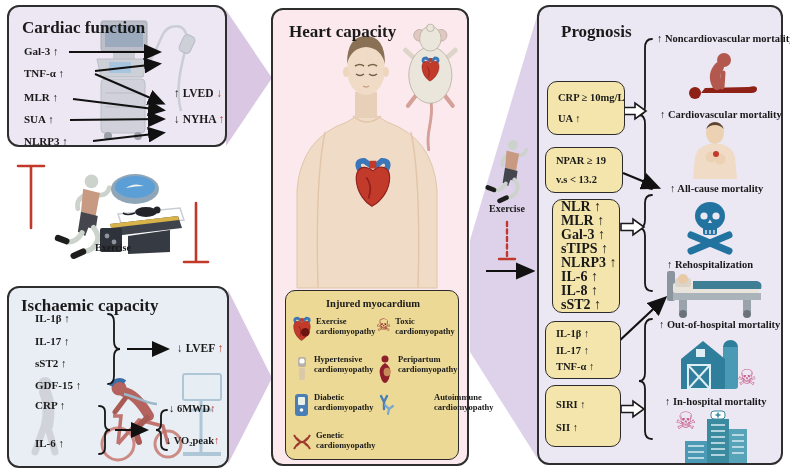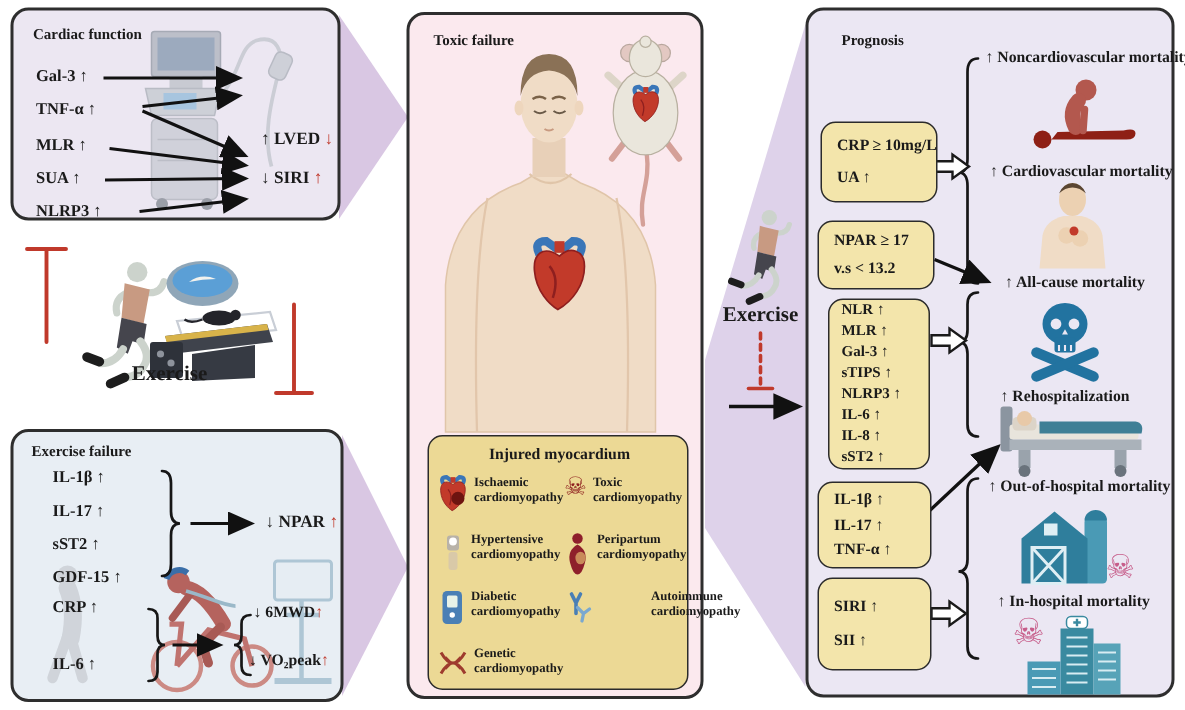--- a/index.html
+++ b/index.html
@@ -11,7 +11,7 @@
   .lav{background:#ece7f2;}
   .blu{background:#e8eef4;}
   .pnk{background:#fbe9ee;}
-  .ptitle{position:absolute;font-size:10px;white-space:nowrap;}
+  .ptitle{position:absolute;font-size:17px;white-space:nowrap;}
   .bm{position:absolute;font-size:11px;white-space:nowrap;}
   .out{position:absolute;font-size:11.5px;white-space:nowrap;}
   .red{color:#c0392b;}

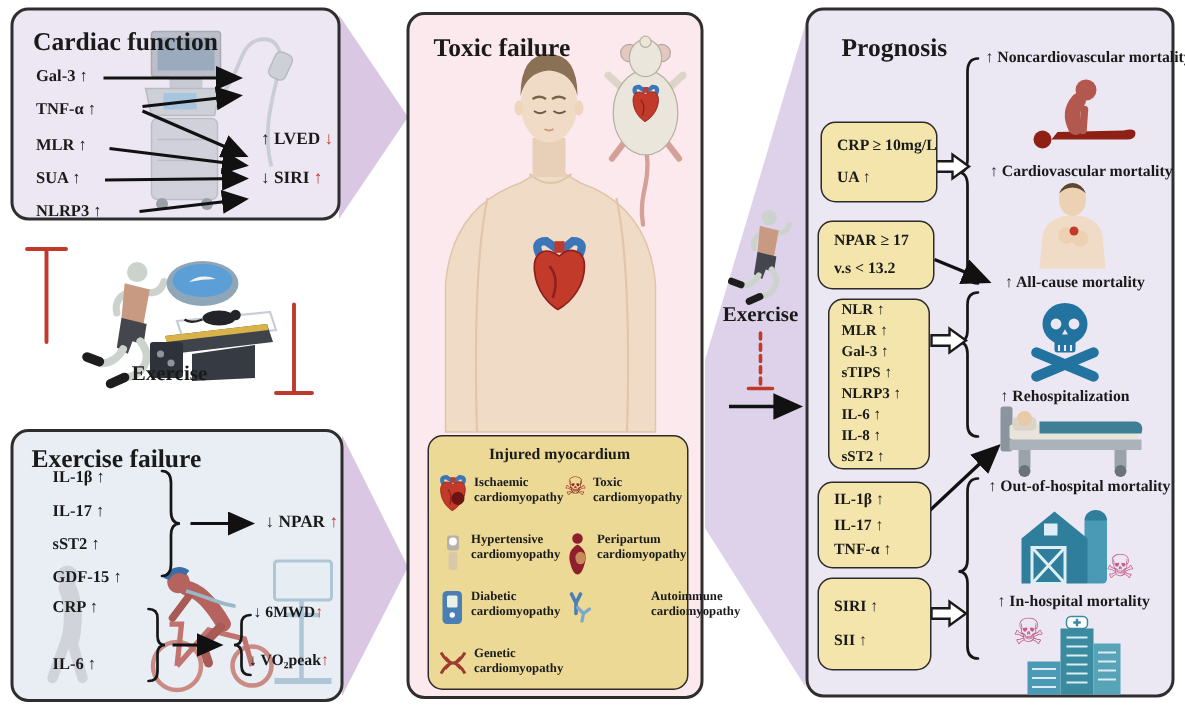--- a/index.html
+++ b/index.html
@@ -238,7 +238,7 @@
           <use href="#anat-heart"></use>
         </g>
     </svg>
-    <div class="ptitle" style="left:16px;top:12px;">Toxic failure</div>
+    <div class="ptitle" style="left:16px;top:12px;">Heart capacity</div>
 
     <div class="injured" style="left:12px;top:280px;width:174px;height:170px;">
       <div class="abs" style="left:0;top:7px;width:174px;text-align:center;font-size:10.5px;">Injured myocardium</div>

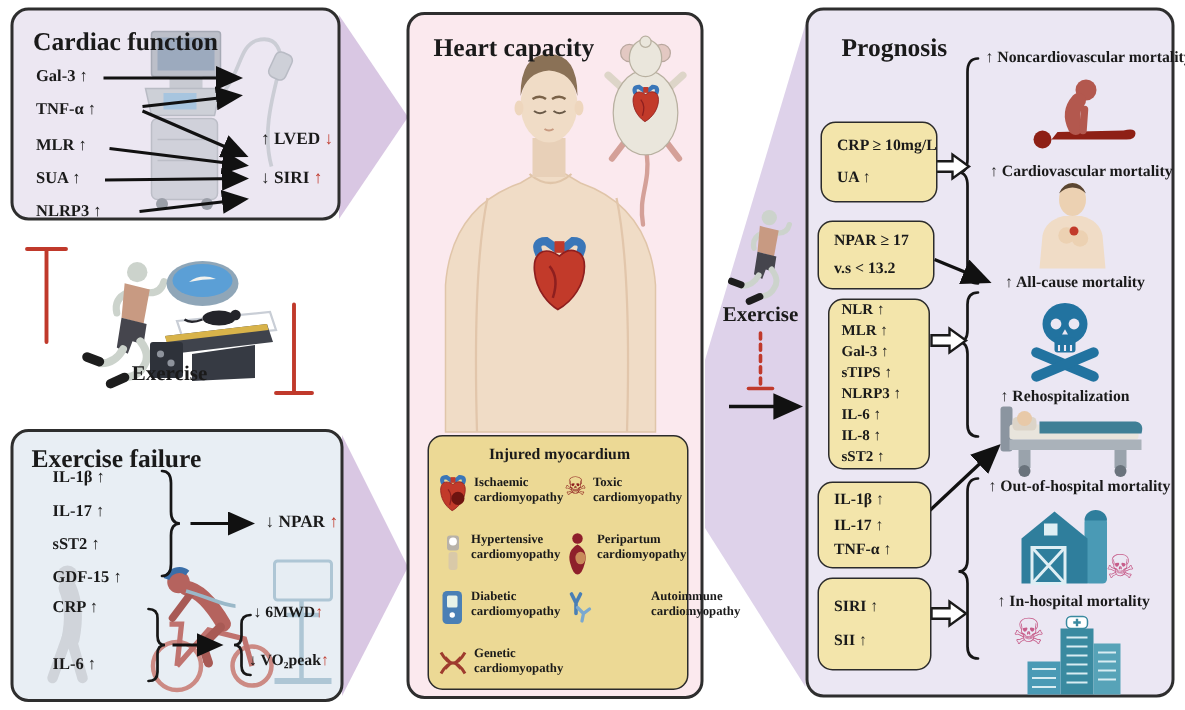--- a/index.html
+++ b/index.html
@@ -121,7 +121,7 @@
     </div>
     <div class="out" style="left:165px;top:106px;">
       <span>↓</span>
-      <span>SIRI</span>
+      <span>NYHA</span>
       <span class="red">↑</span>
     </div>
   </div>

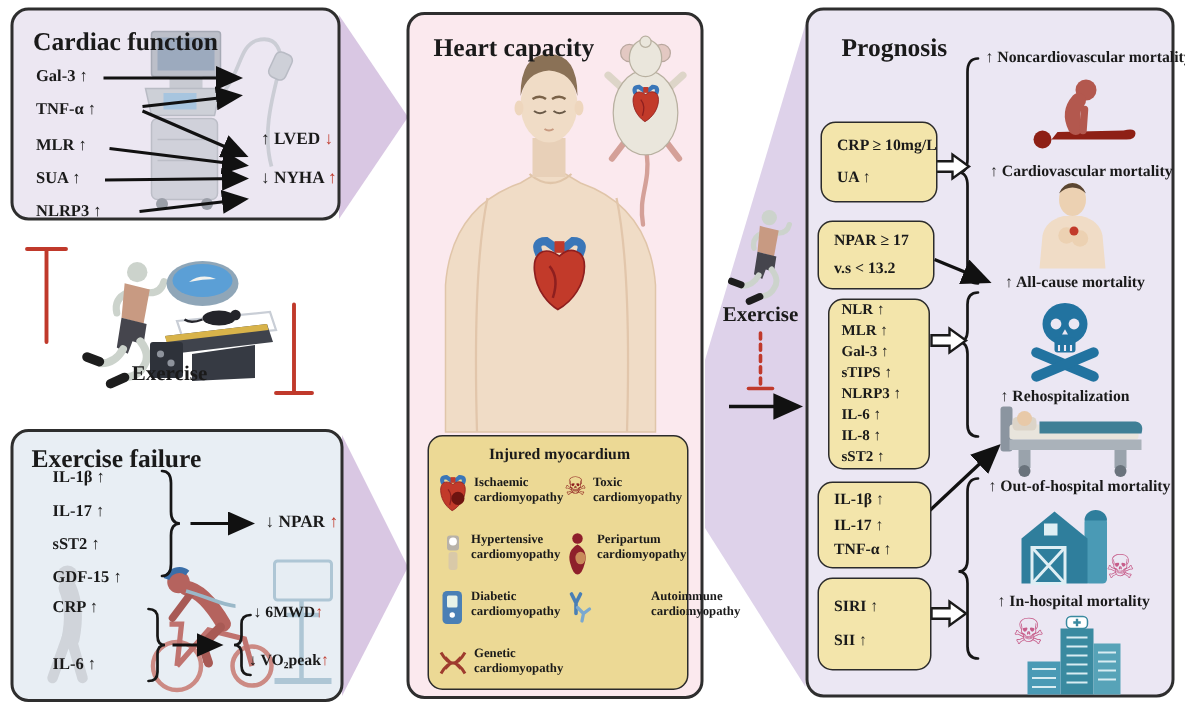--- a/index.html
+++ b/index.html
@@ -327,7 +327,7 @@
       <div class="ln">UA ↑</div>
     </div>
     <div class="tanbox" style="left:6px;top:140px;width:78px;height:46px;">
-      <div class="ln">NPAR ≥ 17</div>
+      <div class="ln">NPAR ≥ 19</div>
       <div class="ln">v.s &lt; 13.2</div>
     </div>
     <div class="tanbox tight" style="left:13px;top:192px;width:68px;height:114px;">

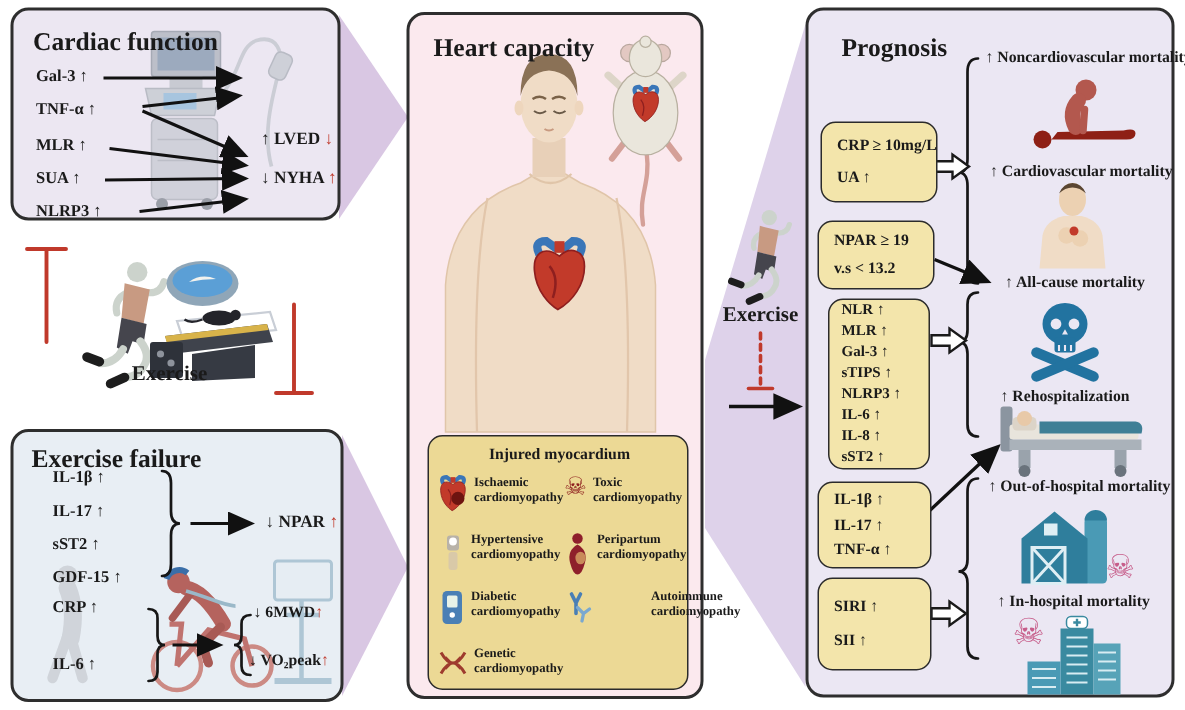--- a/index.html
+++ b/index.html
@@ -24,7 +24,7 @@
   .inj-item{position:absolute;width:84px;display:flex;align-items:flex-start;}
   .inj-item .txt{font-size:8.5px;line-height:1.12;width:64px;margin-left:4px;}
   .skull-glyph{font-family:"DejaVu Sans",sans-serif;line-height:1;}
-  .exlabel{position:absolute;font-size:14px;text-align:center;white-space:nowrap;}
+  .exlabel{position:absolute;font-size:10px;text-align:center;white-space:nowrap;}
 </style>
 </head>
 <body>

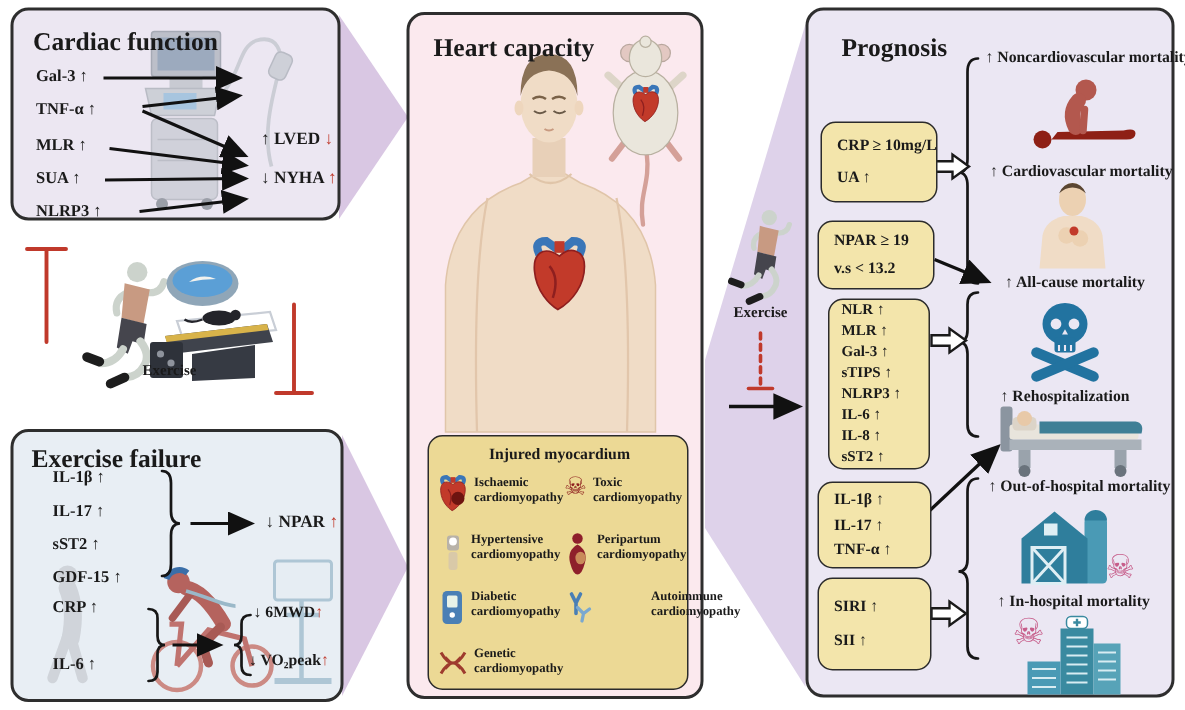--- a/index.html
+++ b/index.html
@@ -18,7 +18,7 @@
   .tanbox{position:absolute;background:#f3e5ab;border:1.6px solid #2b2b2b;border-radius:10px;
           box-sizing:border-box;display:flex;flex-direction:column;justify-content:space-evenly;}
   .tanbox .ln{font-size:10.5px;padding-left:10px;white-space:nowrap;}
-  .tanbox.tight .ln{font-size:10px;padding-left:8px;line-height:13.6px;}
+  .tanbox.tight .ln{font-size:14px;padding-left:8px;line-height:13.6px;}
   .pout{position:absolute;font-size:10.5px;white-space:nowrap;}
   .injured{position:absolute;background:#ecd995;border:1.8px solid #2b2b2b;border-radius:10px;box-sizing:border-box;text-decoration:underline;}
   .inj-item{position:absolute;width:84px;display:flex;align-items:flex-start;}

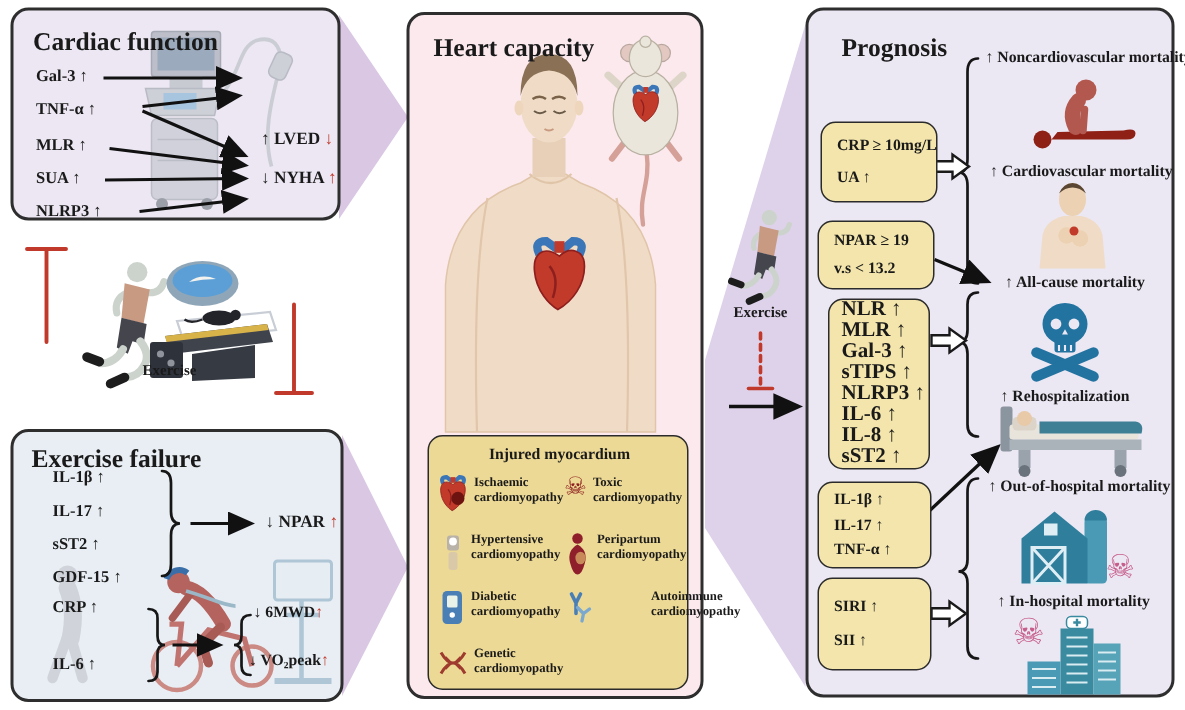--- a/index.html
+++ b/index.html
@@ -185,7 +185,7 @@
       <line x1="118" y1="61" x2="157" y2="61" stroke="#111" stroke-width="2" marker-end="url(#ah2)"></line>
       <line x1="106" y1="142" x2="136" y2="142" stroke="#111" stroke-width="2" marker-end="url(#ah2)"></line>
     </svg>
-    <div class="ptitle" style="left:12px;top:8px;">Exercise failure</div>
+    <div class="ptitle" style="left:12px;top:8px;">Ischaemic capacity</div>
     <div class="bm" style="left:26px;top:24px;">IL-1β ↑</div>
     <div class="bm" style="left:26px;top:47px;">IL-17 ↑</div>
     <div class="bm" style="left:26px;top:69px;">sST2 ↑</div>

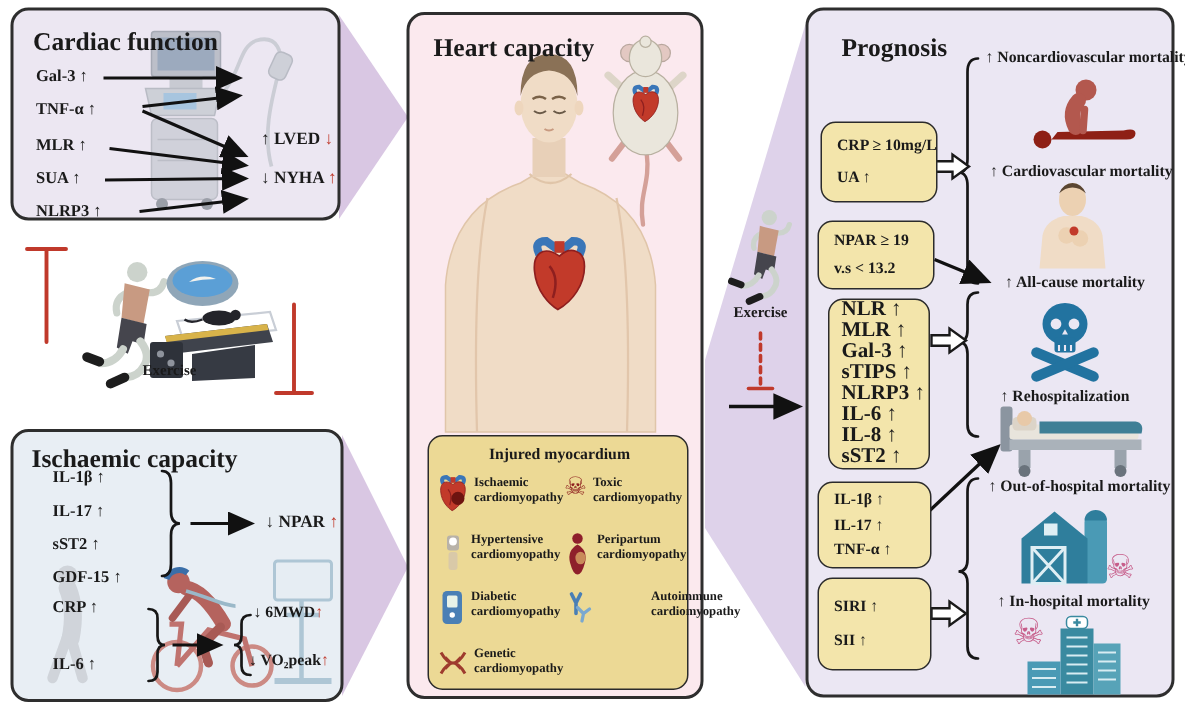--- a/index.html
+++ b/index.html
@@ -247,7 +247,7 @@
             <use href="#anat-heart"></use>
             <circle cx="24" cy="28" r="8" fill="#6e1410"></circle>
           </svg>
-        <span class="txt">Ischaemic cardiomyopathy</span>
+        <span class="txt">Exercise cardiomyopathy</span>
       </div>
       <div class="inj-item" style="left:90px;top:26px;">
         <span class="skull-glyph" style="font-size:17px;color:#8e1f1f;">☠</span>

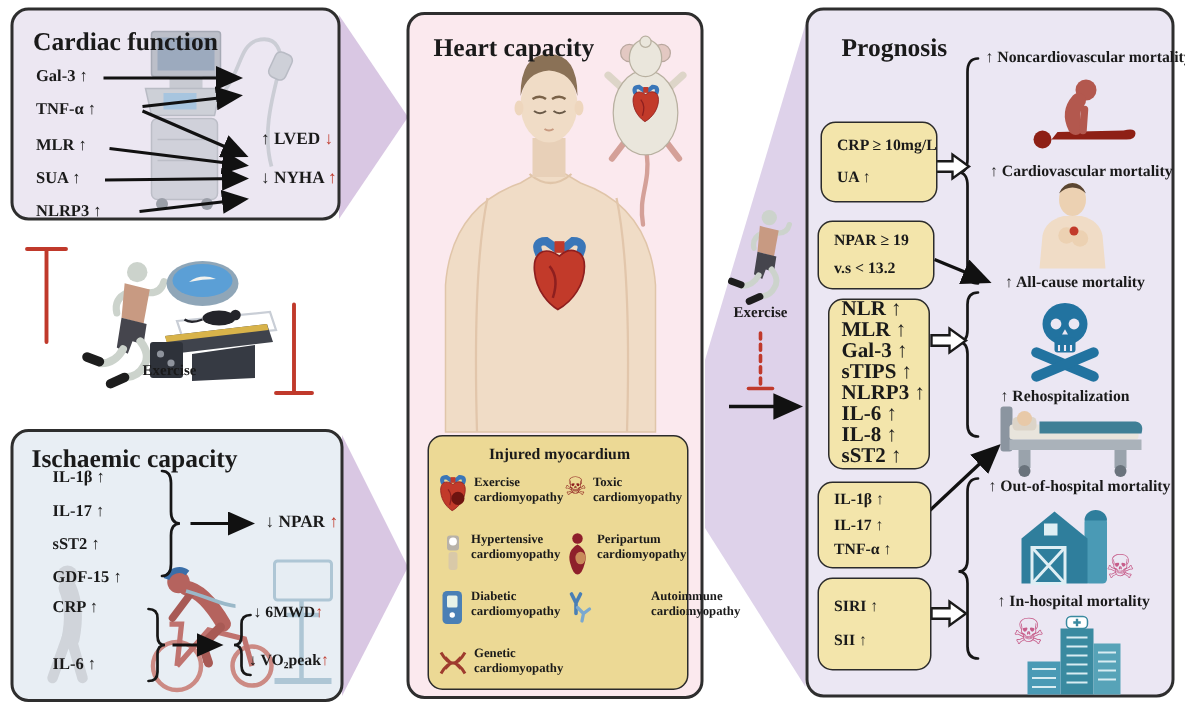--- a/index.html
+++ b/index.html
@@ -194,7 +194,7 @@
     <div class="bm" style="left:26px;top:149px;">IL-6 ↑</div>
     <div class="out" style="left:168px;top:54px;">
       <span>↓</span>
-      <span>NPAR</span>
+      <span>LVEF</span>
       <span class="red">↑</span>
     </div>
     <div class="out" style="left:160px;top:115px;font-size:10.5px;">

